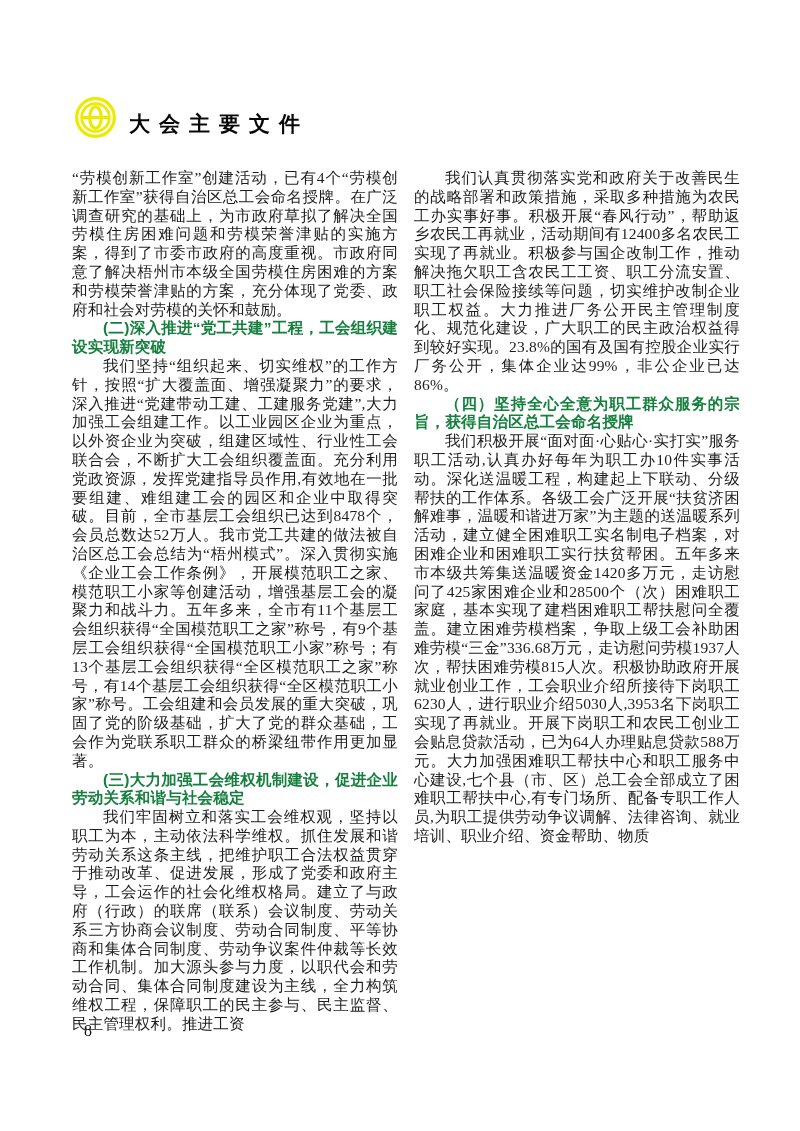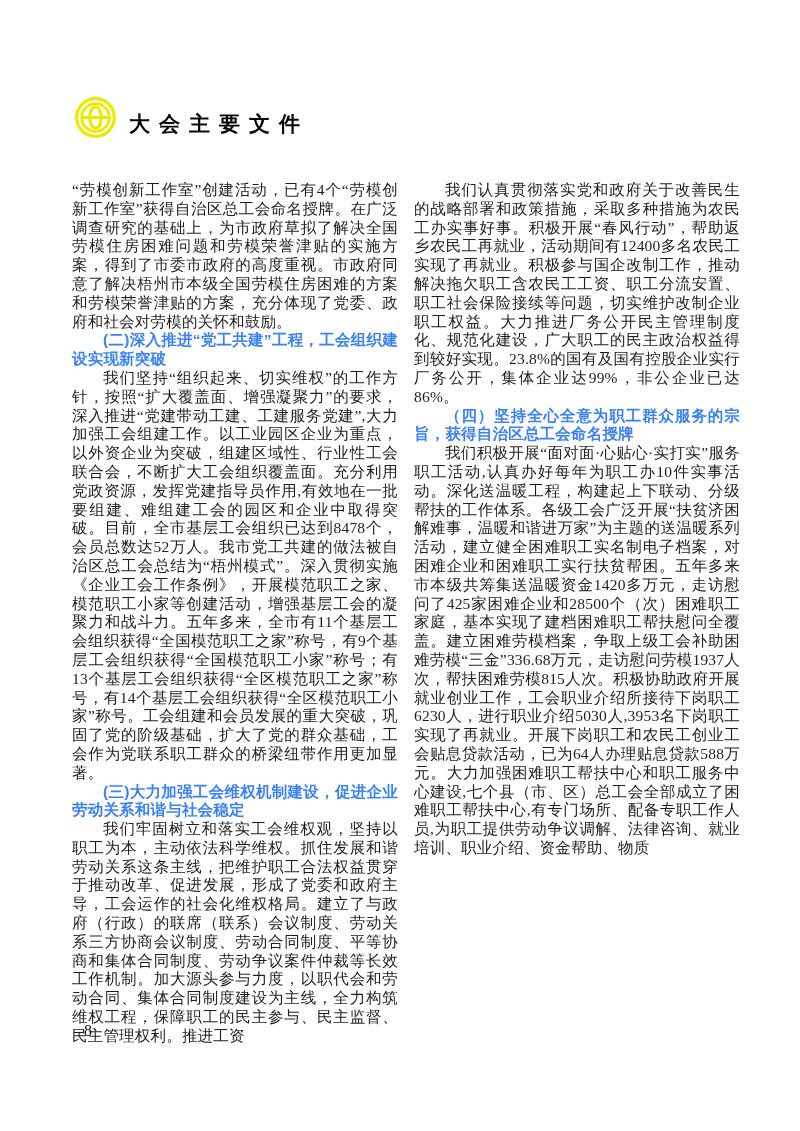--- a/index.html
+++ b/index.html
@@ -38,7 +38,6 @@
     width: 668px;
     display: flex;
     gap: 16px;
-    margin-top: 12px;
   }
   .col { width: 326px; }
   .col p {

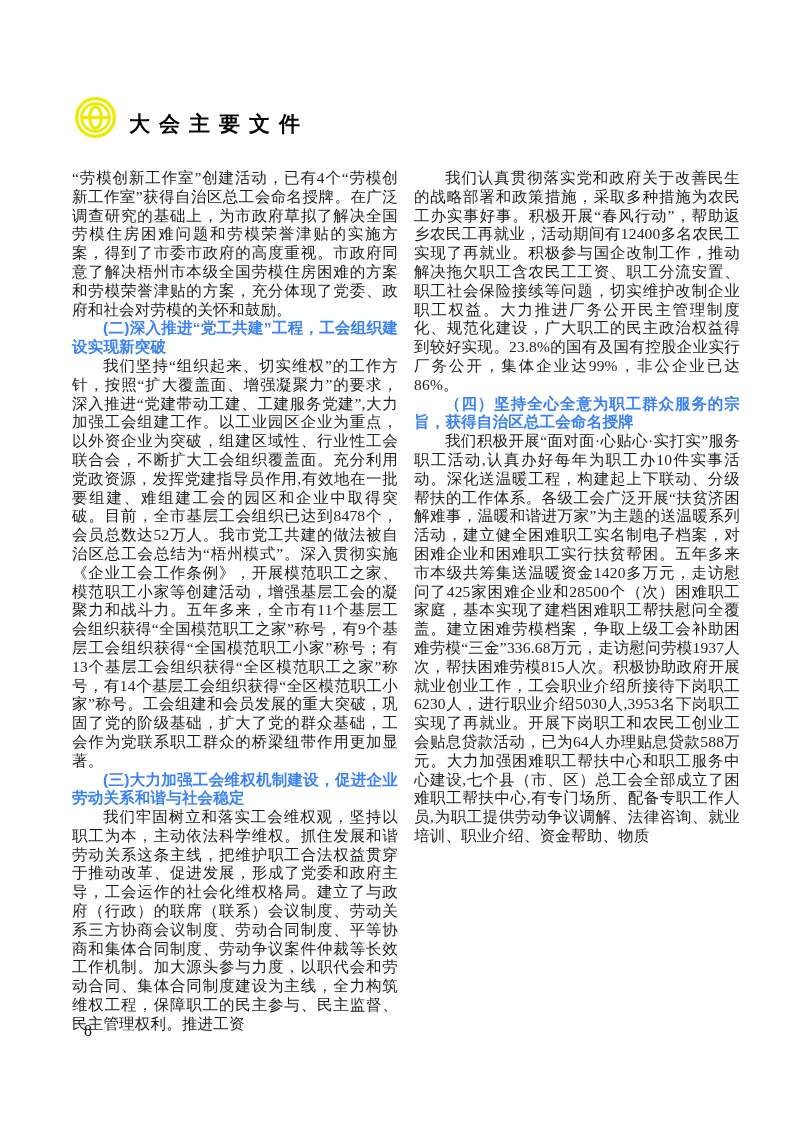--- a/index.html
+++ b/index.html
@@ -52,7 +52,7 @@
   .heading {
     font-weight: bold;
     text-indent: 2em;
-    color: #3b82f6;
+    color: #15803d;
     font-family: "Liberation Sans", "DejaVu Sans", sans-serif;
     letter-spacing: 0.5px;
   }

